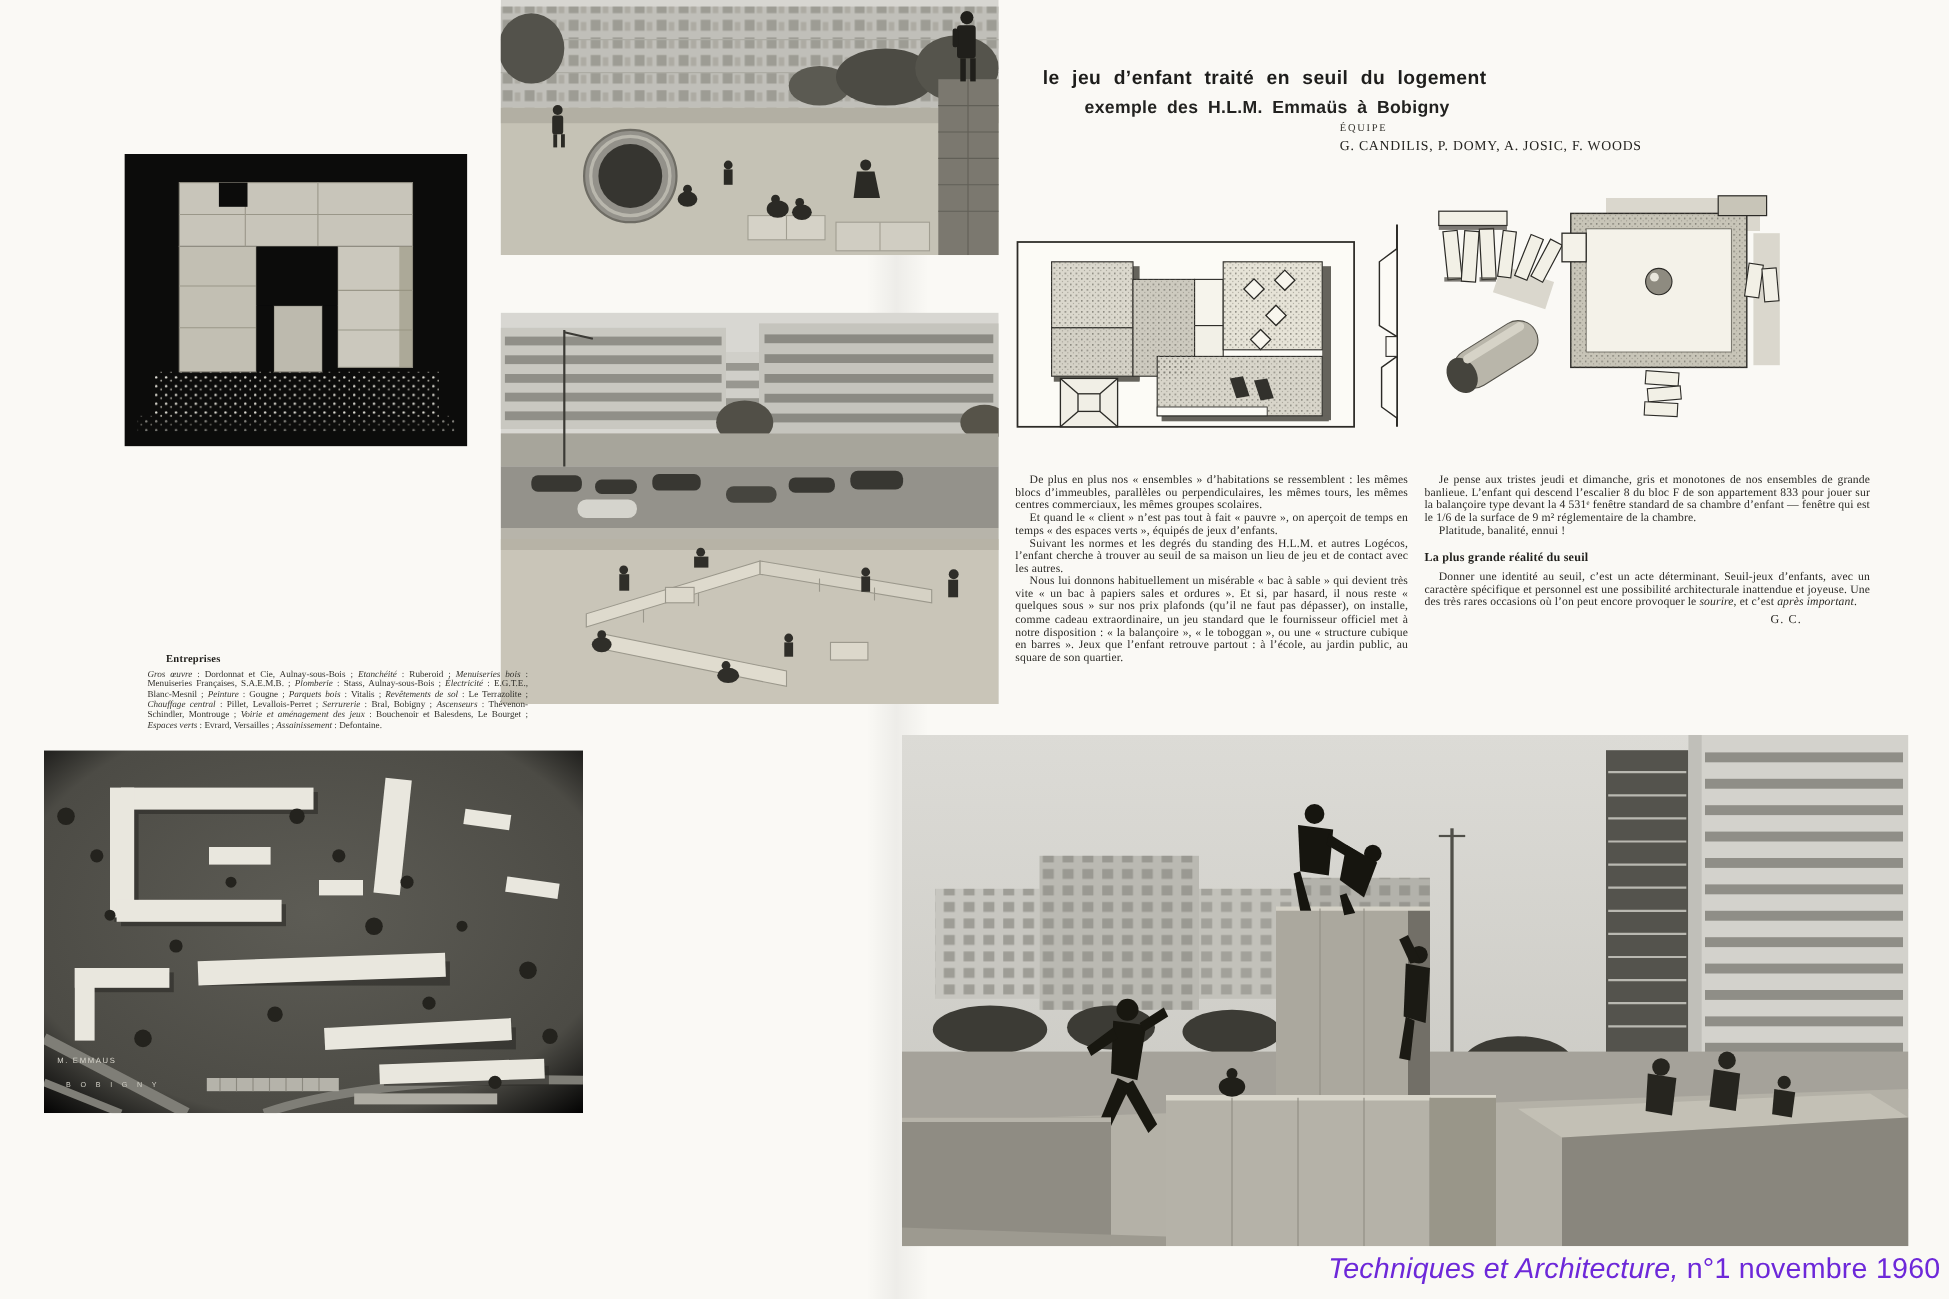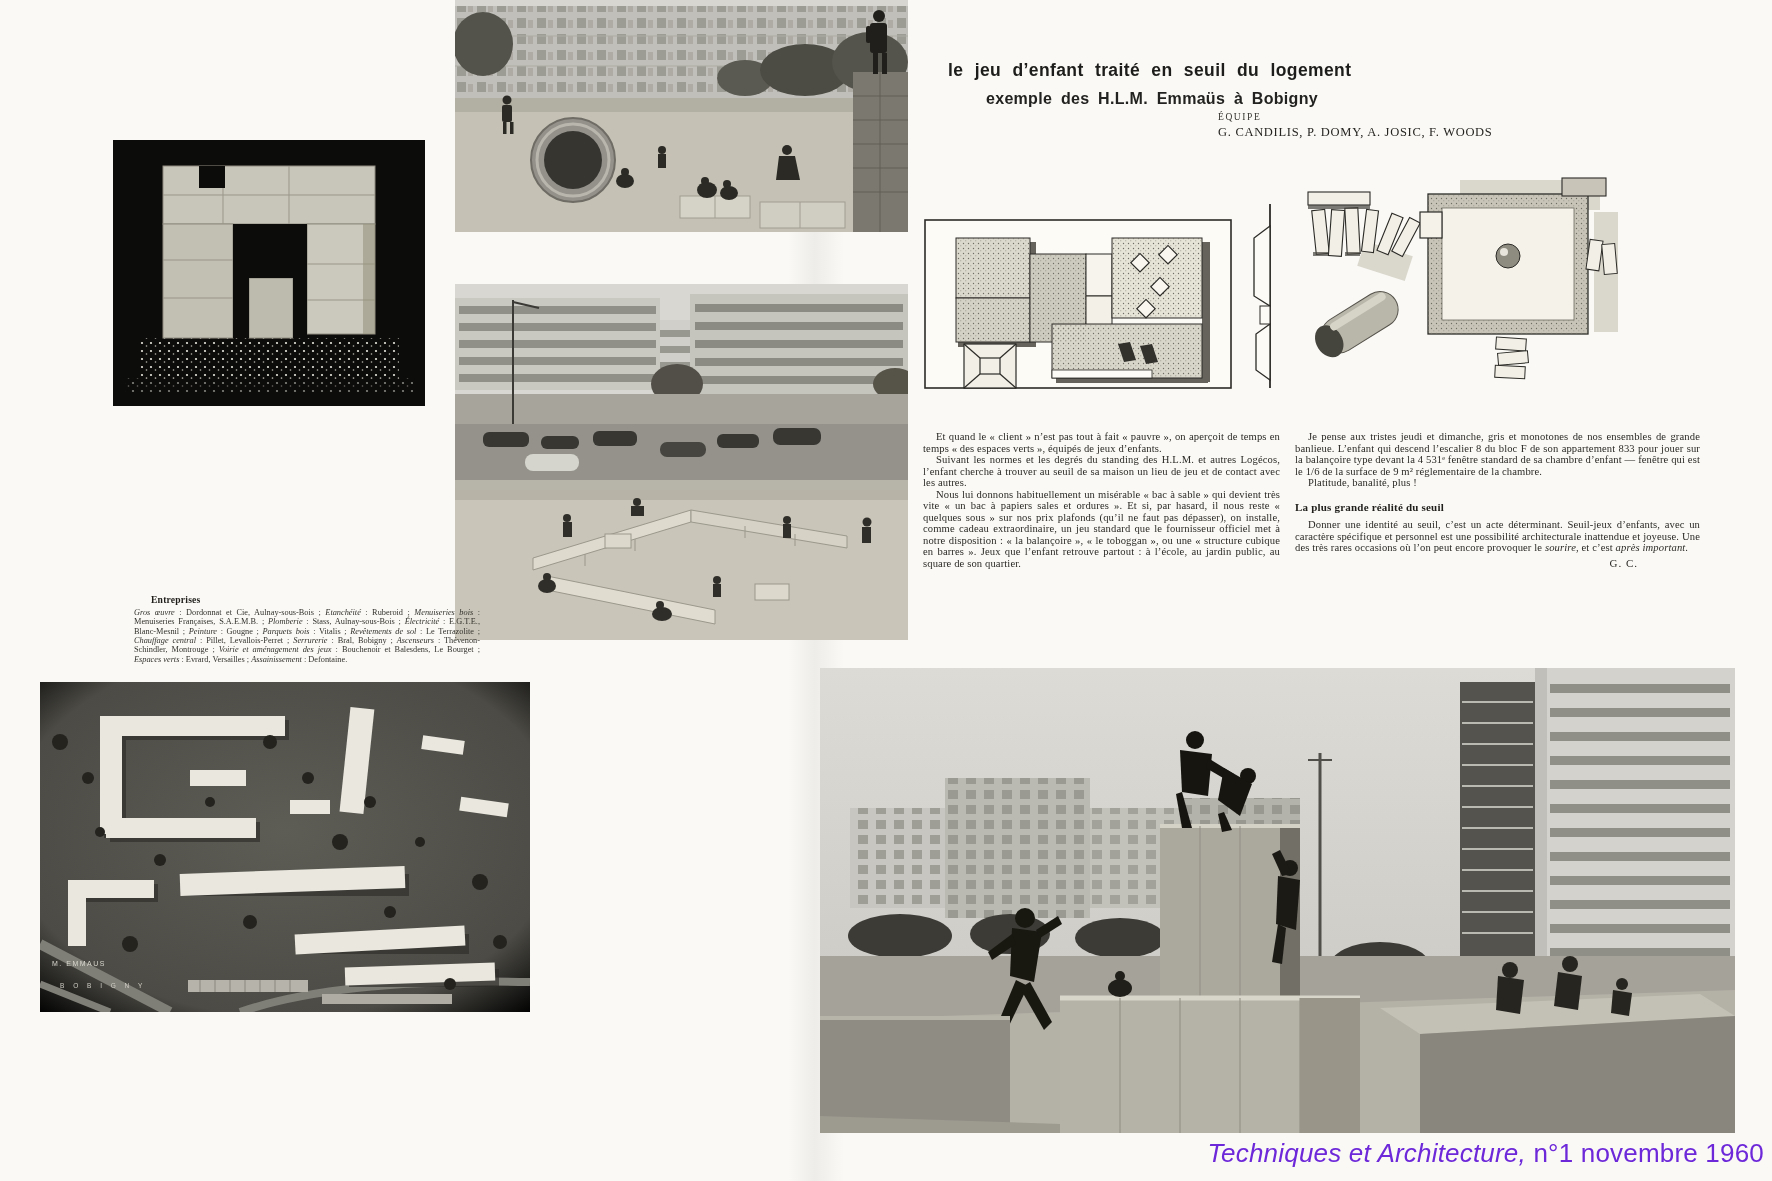--- a/index.html
+++ b/index.html
@@ -442,6 +442,7 @@
 </div>
 
 <div class="col" style="left:923px;width:357px;">
+  <p>De plus en plus nos « ensembles » d’habitations se ressemblent : les mêmes blocs d’immeubles, parallèles ou perpendiculaires, les mêmes tours, les mêmes centres commerciaux, les mêmes groupes scolaires.</p>
   <p>Et quand le « client » n’est pas tout à fait « pauvre », on aperçoit de temps en temps « des espaces verts », équipés de jeux d’enfants.</p>
   <p>Suivant les normes et les degrés du standing des H.L.M. et autres Logécos, l’enfant cherche à trouver au seuil de sa maison un lieu de jeu et de contact avec les autres.</p>
   <p>Nous lui donnons habituellement un misérable « bac à sable » qui devient très vite « un bac à papiers sales et ordures ». Et si, par hasard, il nous reste « quelques sous » sur nos prix plafonds (qu’il ne faut pas dépasser), on installe, comme cadeau extraordinaire, un jeu standard que le fournisseur officiel met à notre disposition : « la balançoire », « le toboggan », ou une « structure cubique en barres ». Jeux que l’enfant retrouve partout : à l’école, au jardin public, au square de son quartier.</p>

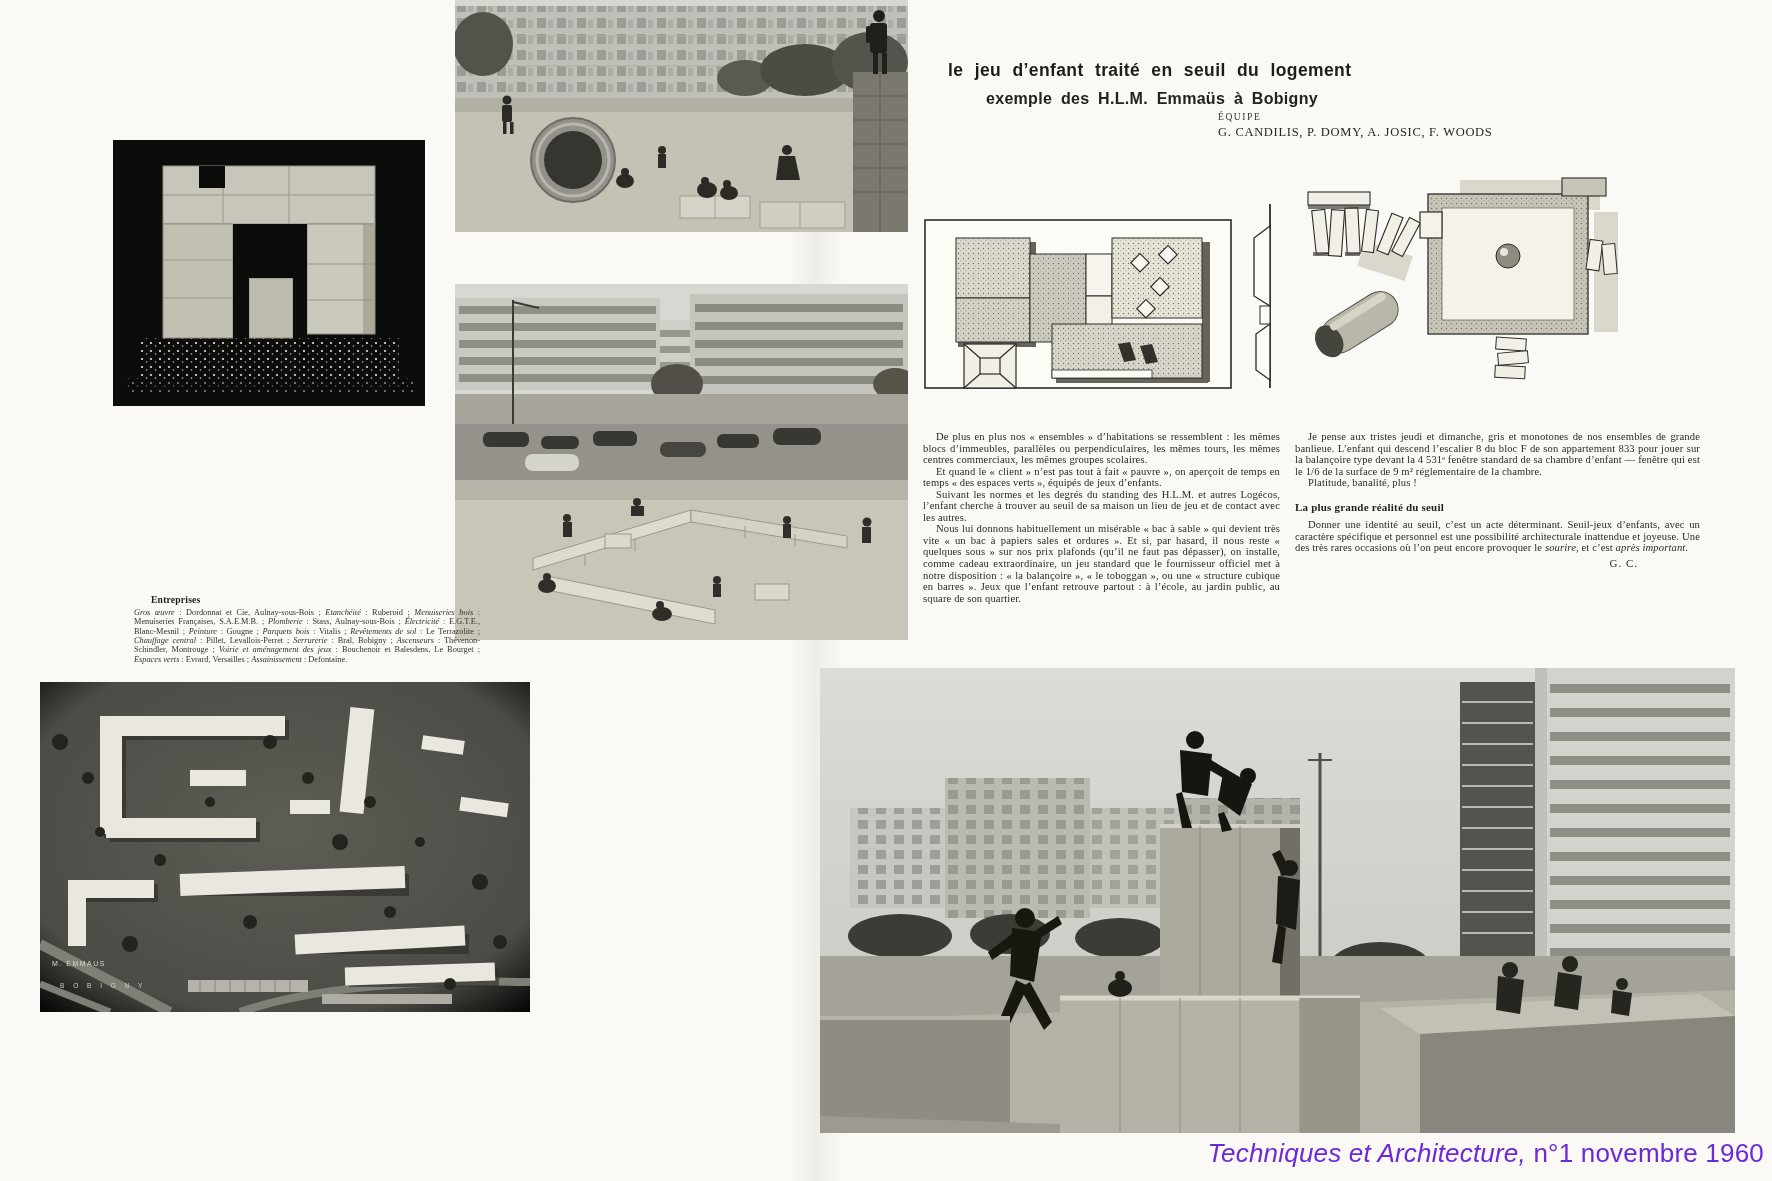--- a/index.html
+++ b/index.html
@@ -450,7 +450,7 @@
 
 <div class="col" style="left:1295px;width:405px;">
   <p>Je pense aux tristes jeudi et dimanche, gris et monotones de nos ensembles de grande banlieue. L’enfant qui descend l’escalier 8 du bloc F de son appartement 833 pour jouer sur la balançoire type devant la 4 531ᵉ fenêtre standard de sa chambre d’enfant — fenêtre qui est le 1/6 de la surface de 9 m² réglementaire de la chambre.</p>
-  <p>Platitude, banalité, plus !</p>
+  <p>Platitude, banalité, ennui !</p>
   <h3 class="col-heading">La plus grande réalité du seuil</h3>
   <p><span>Donner une identité au seuil, c’est un acte déterminant. Seuil-jeux d’enfants, avec un caractère spécifique et personnel est une possibilité architecturale inattendue et joyeuse. Une des très rares occasions où l’on peut encore provoquer le </span><span class="it">sourire</span><span>, et c’est </span><span class="it">après important</span><span>.</span></p>
   <div class="signature">G. C.</div>

